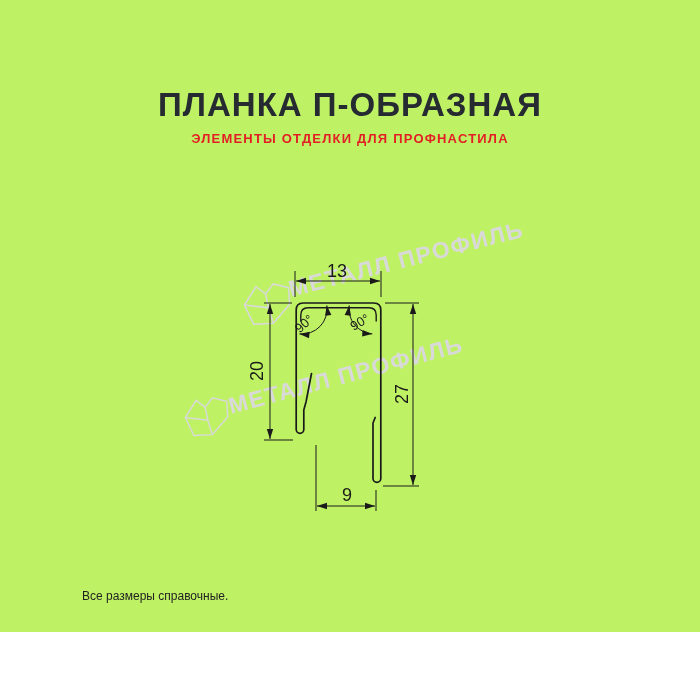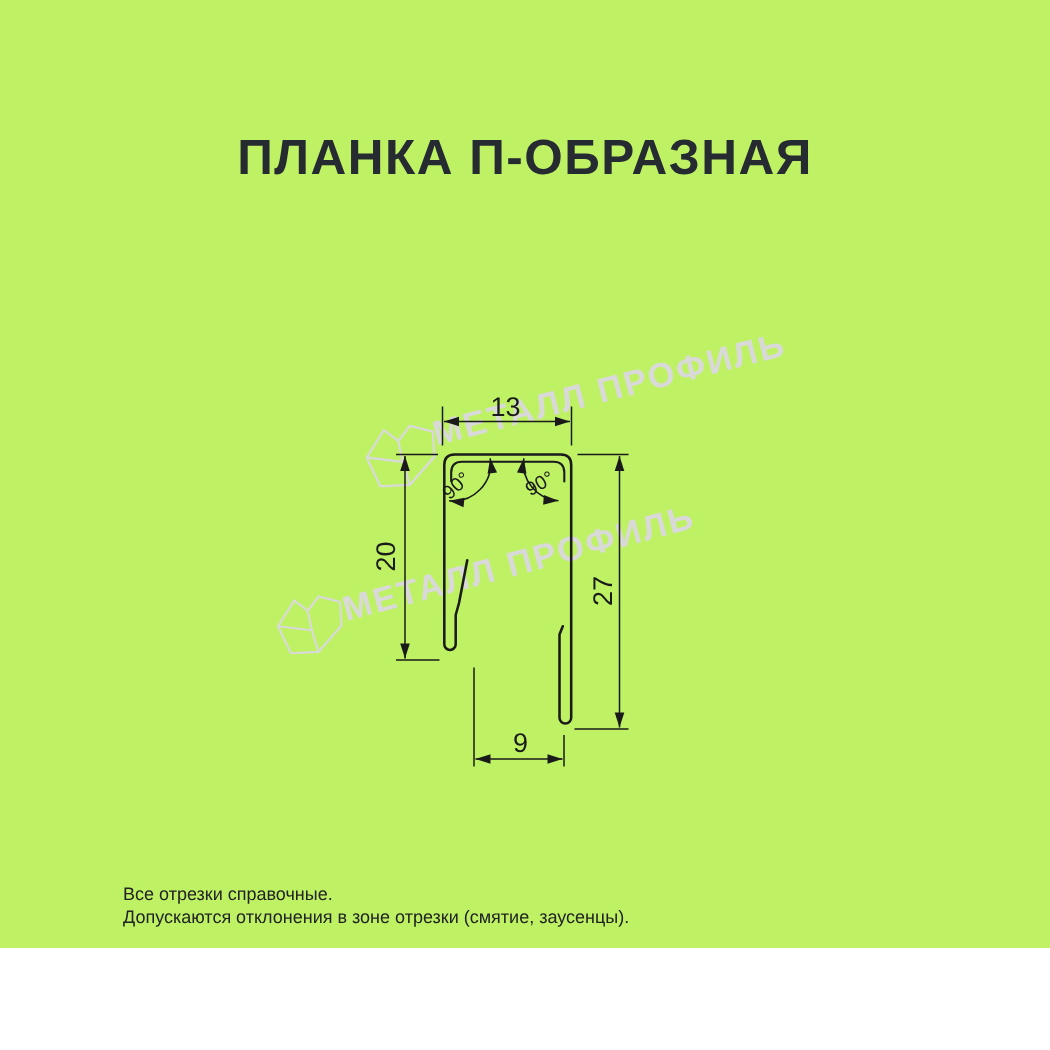--- a/index.html
+++ b/index.html
@@ -22,6 +22,7 @@
 
   <div class="hdr">
     <div class="title-line">ПЛАНКА П-ОБРАЗНАЯ</div>
+    <div class="subtitle">ЭЛЕМЕНТЫ ОТДЕЛКИ ДЛЯ ПРОФНАСТИЛА</div>
   </div>
 
   <svg class="draw" width="700" height="700" viewBox="0 0 700 700">

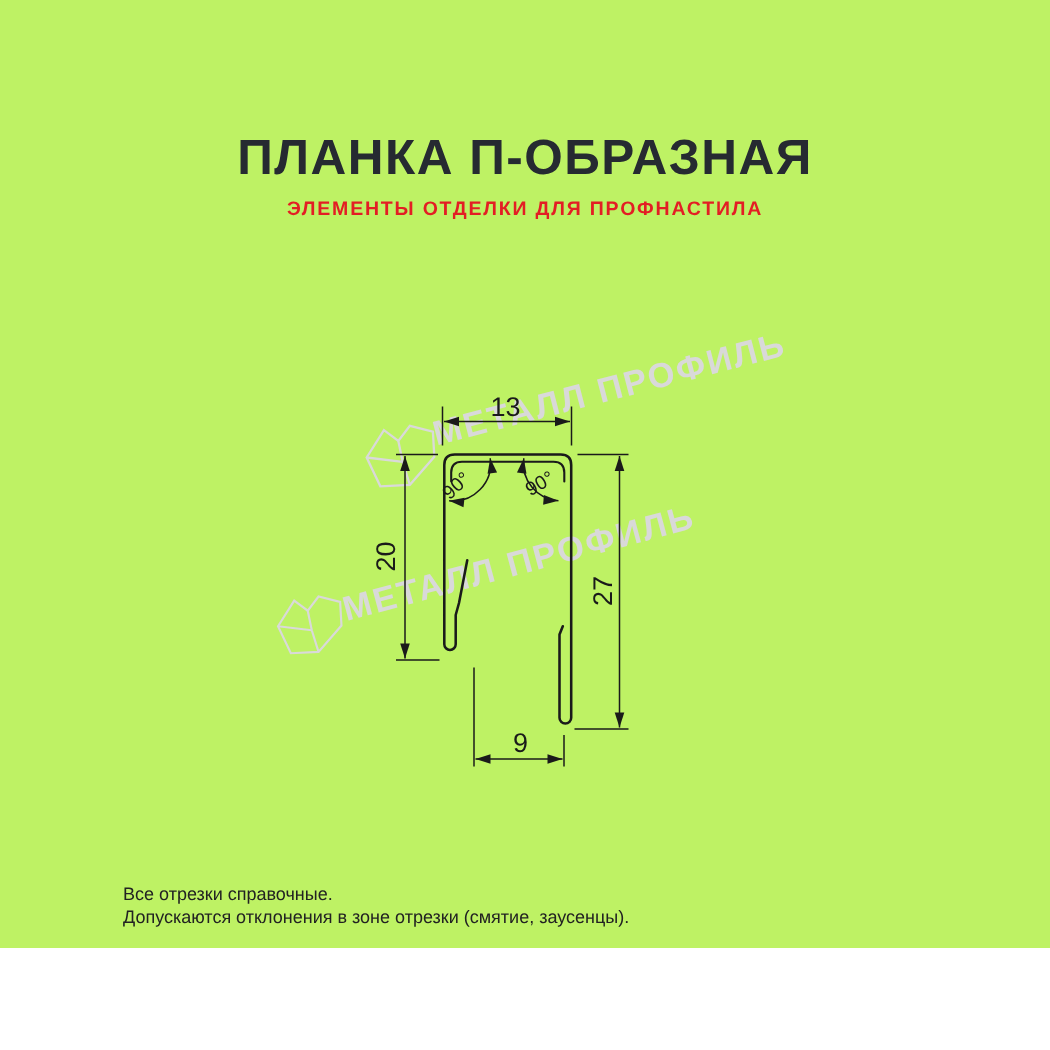--- a/index.html
+++ b/index.html
@@ -104,7 +104,7 @@
   </svg>
 
   <div class="footer">
-    <div>Все отрезки справочные.</div>
+    <div>Все размеры справочные.</div>
     <div>Допускаются отклонения в зоне отрезки (смятие, заусенцы).</div>
   </div>
 

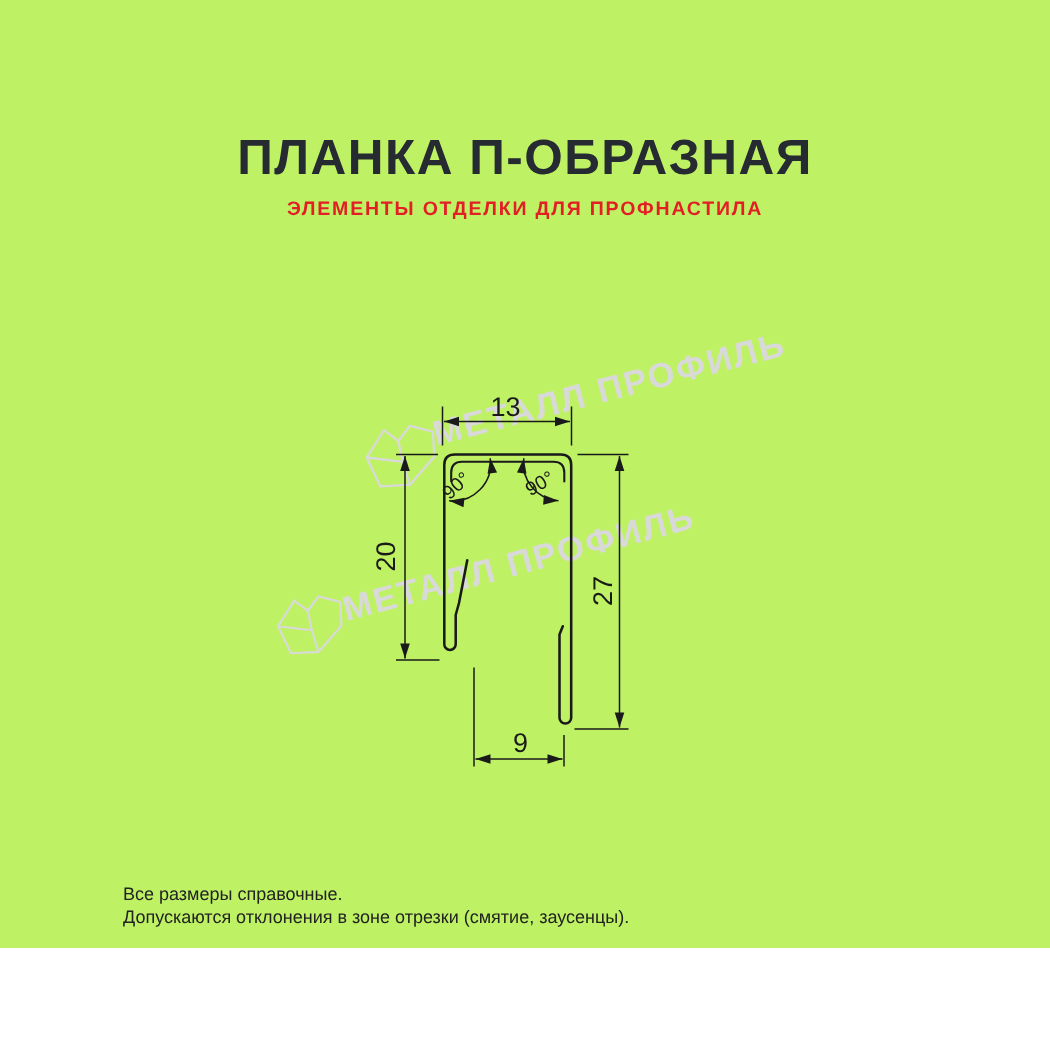--- a/index.html
+++ b/index.html
@@ -105,7 +105,6 @@
 
   <div class="footer">
     <div>Все размеры справочные.</div>
-    <div>Допускаются отклонения в зоне отрезки (смятие, заусенцы).</div>
   </div>
 
 </div>

